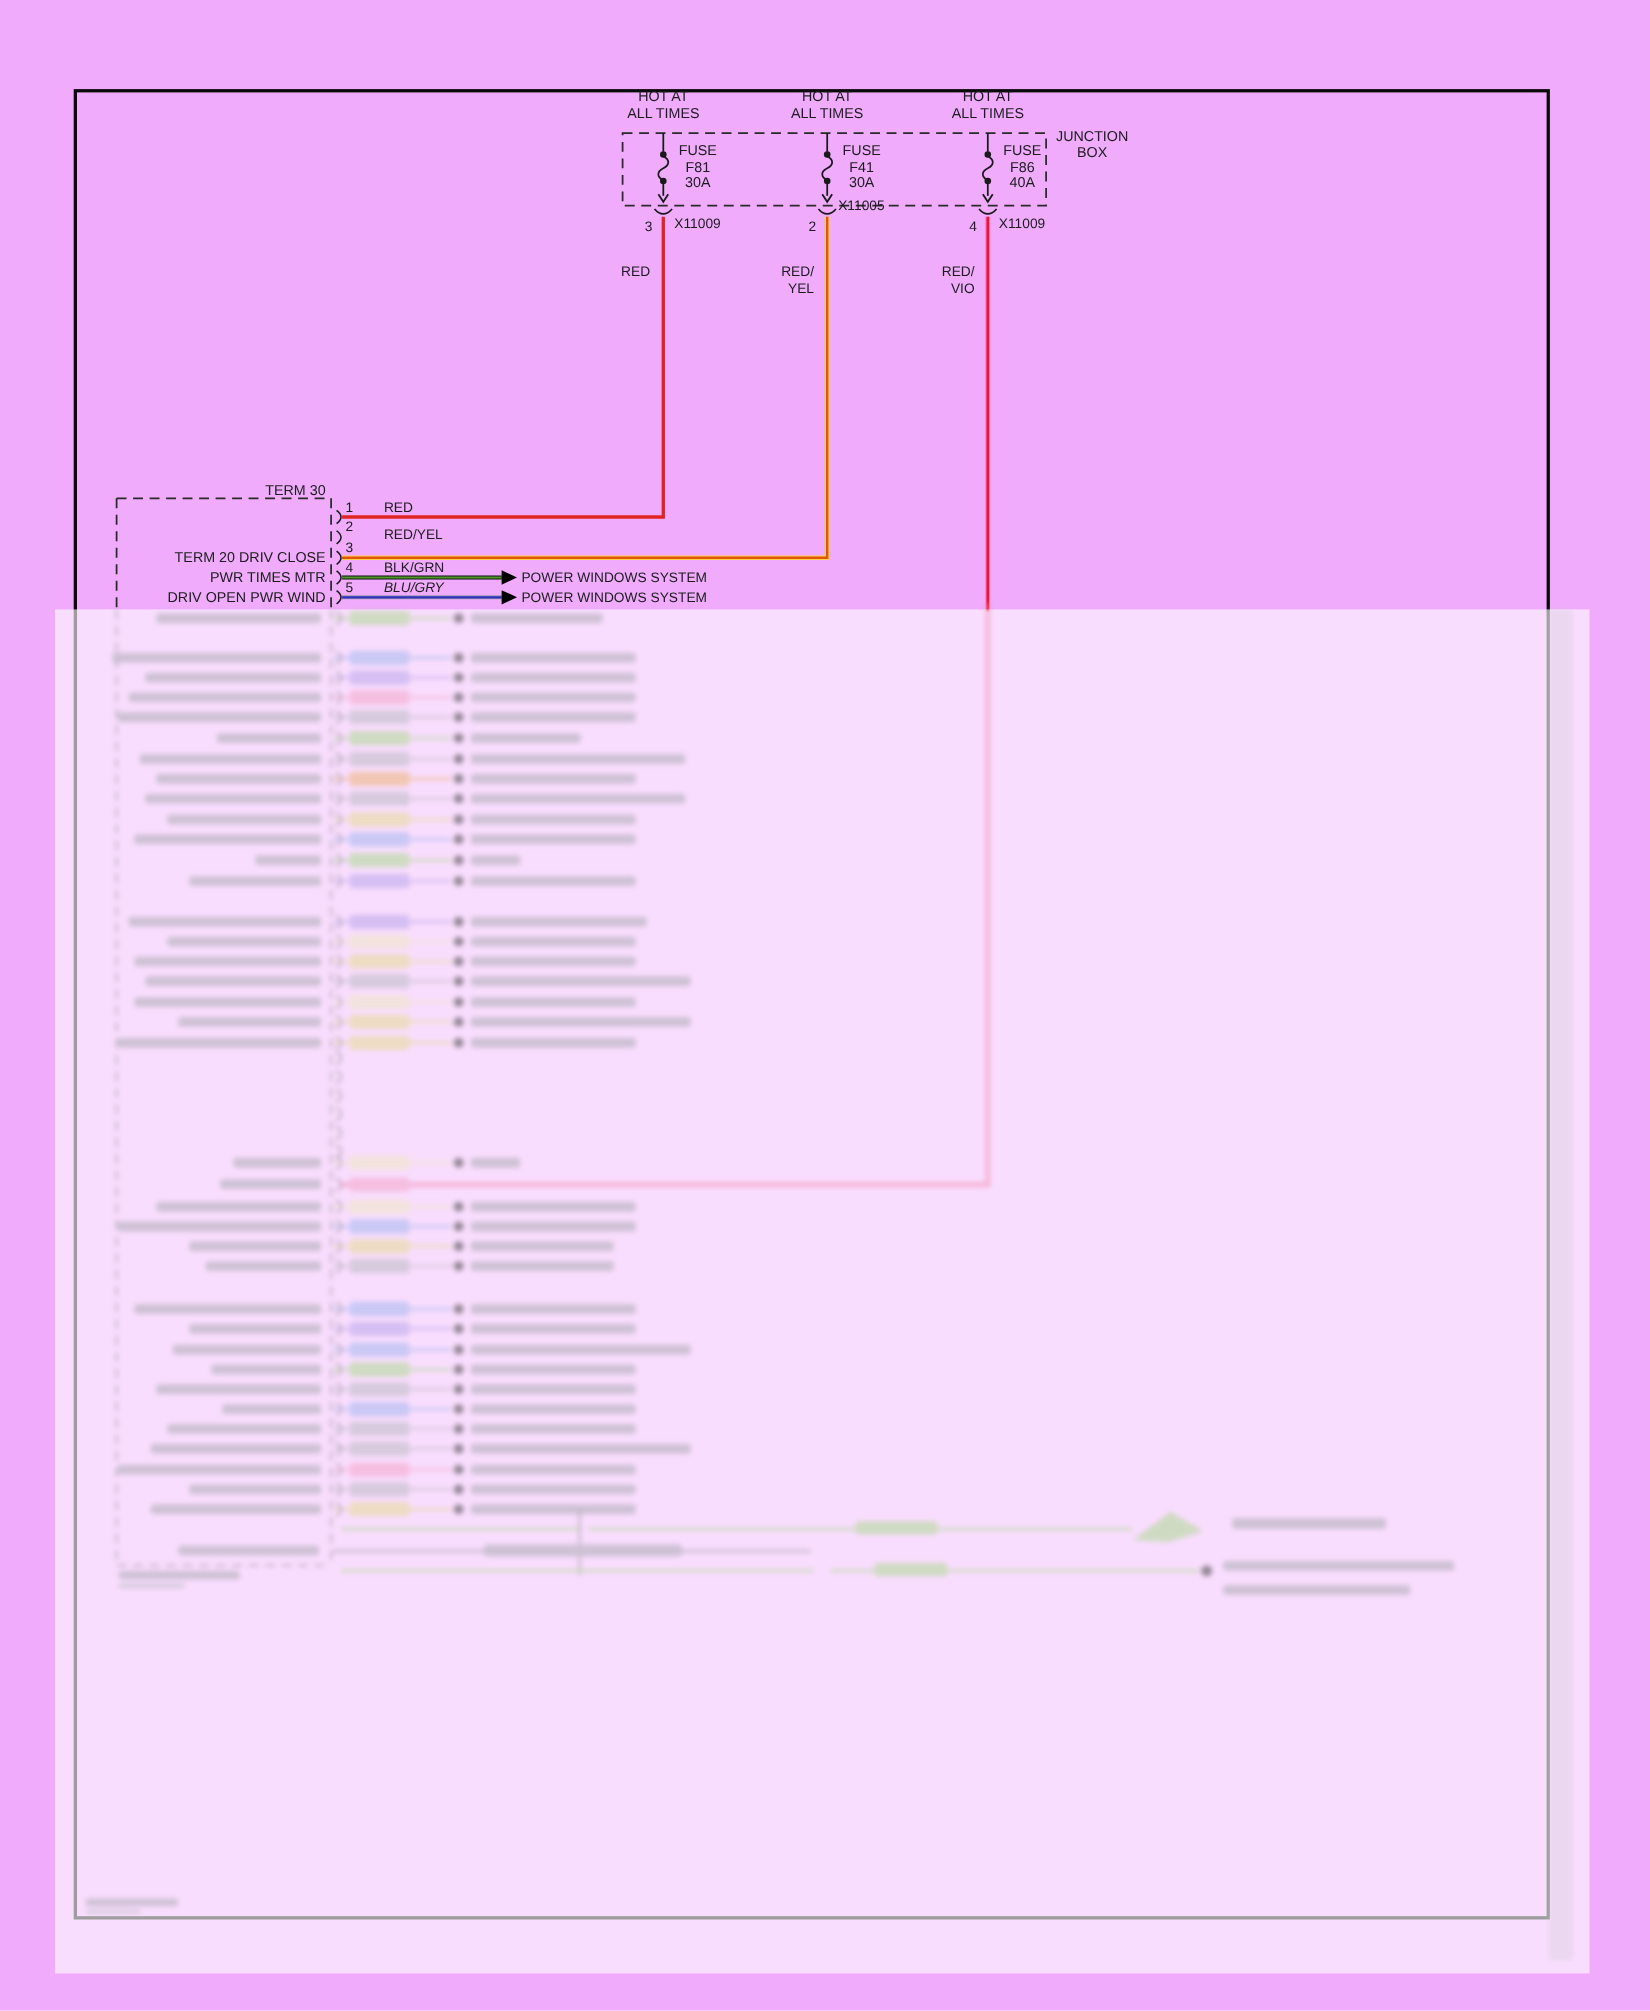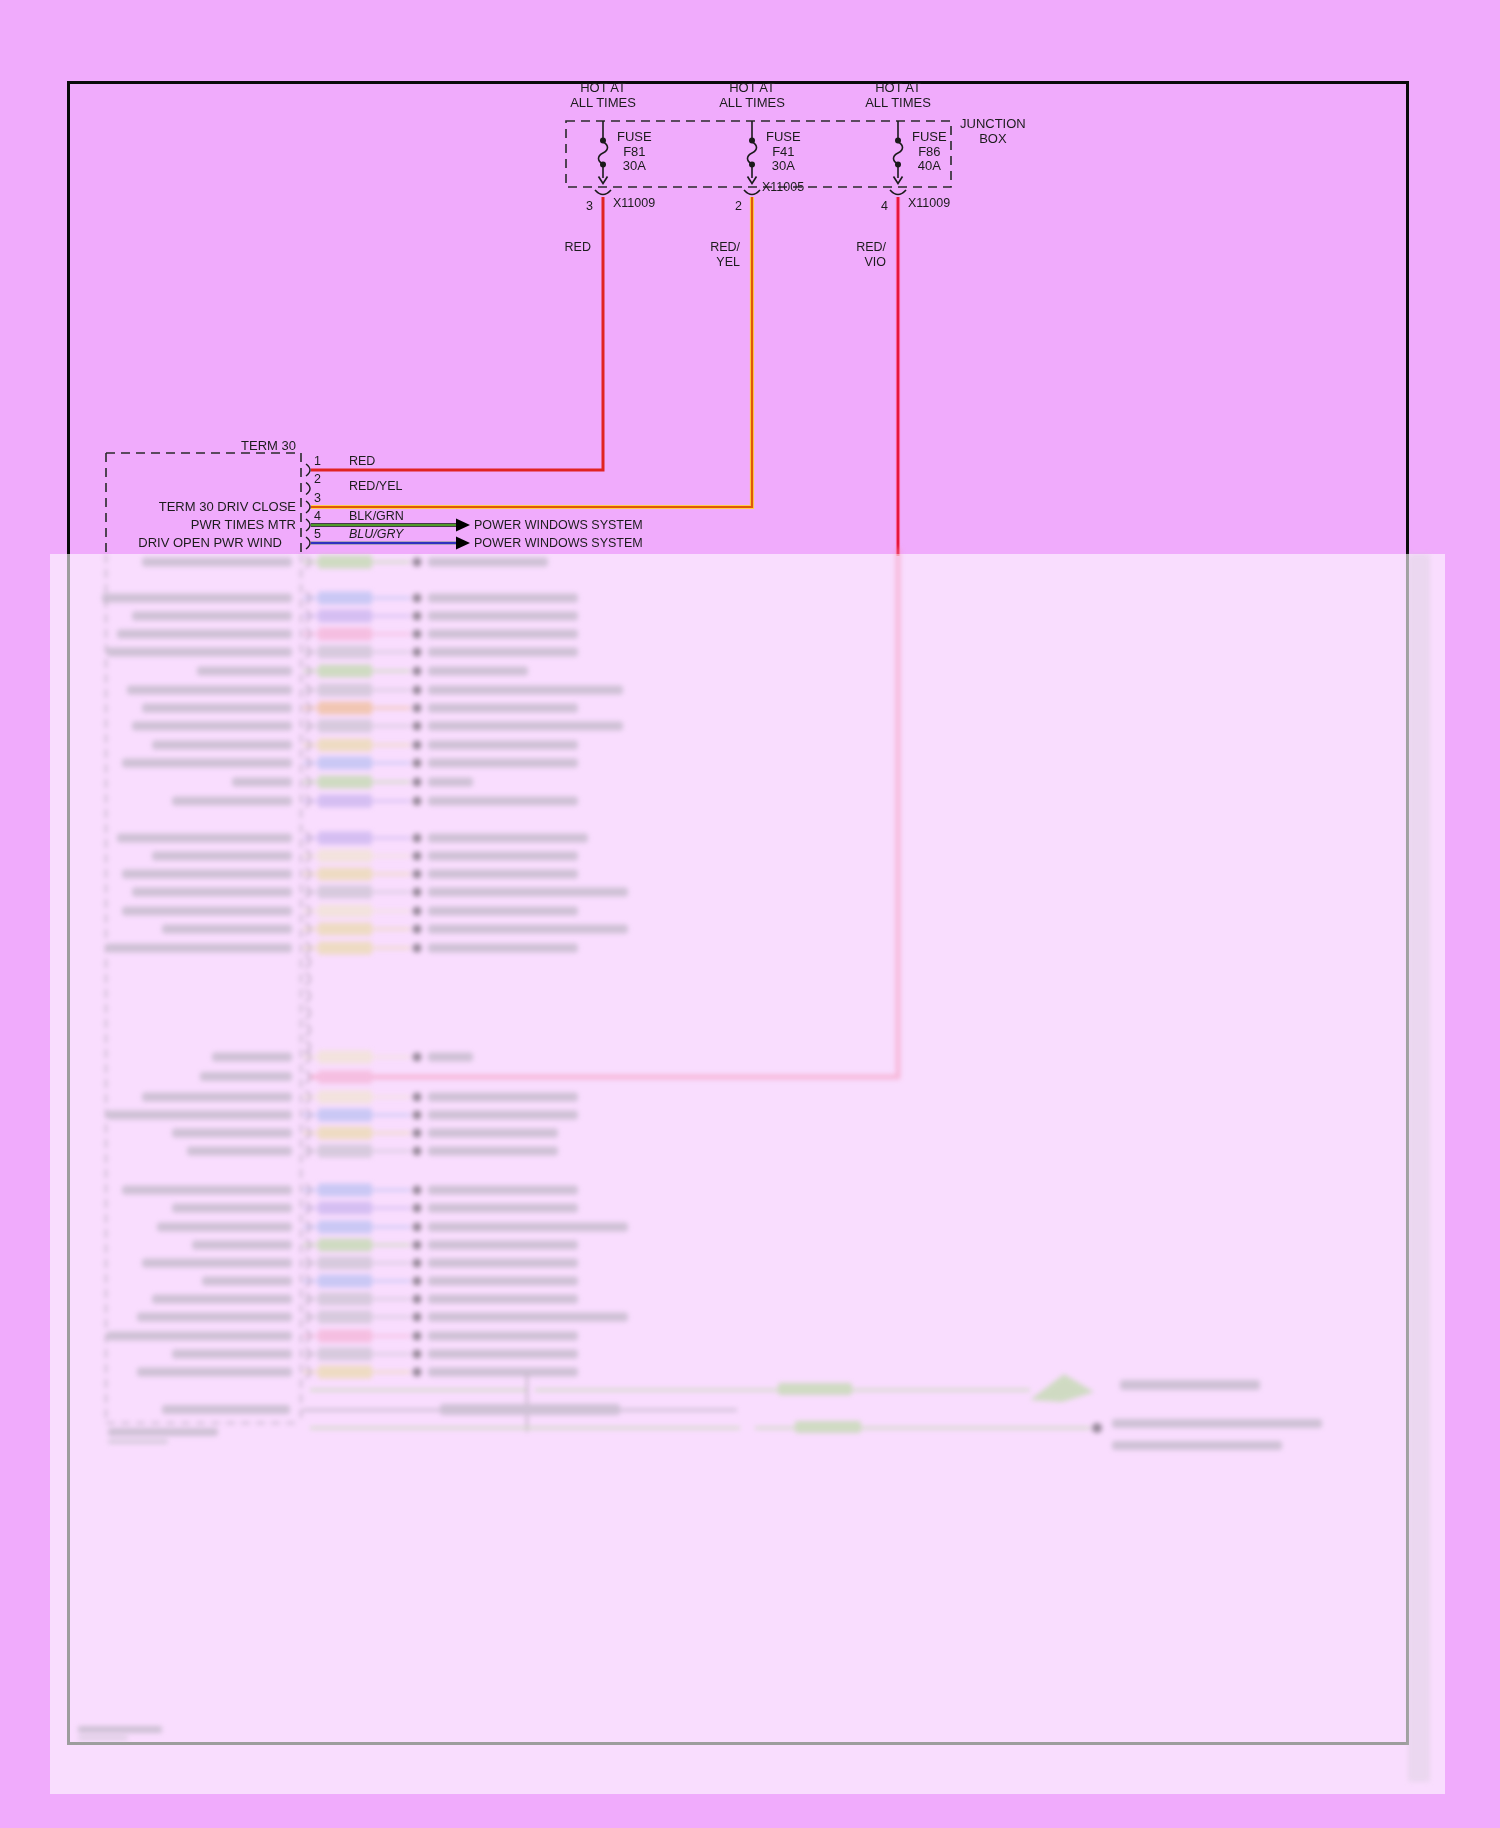--- a/index.html
+++ b/index.html
@@ -128,7 +128,7 @@
 BOX</div>
 
   <div class="txt rgt" style="left:86px;top:439px;width:210px;">TERM 30</div>
-  <div class="txt rgt" style="left:86px;top:500px;width:210px;">TERM 30 DRIV CLOSE</div>
+  <div class="txt rgt" style="left:86px;top:500px;width:210px;">TERM 20 DRIV CLOSE</div>
   <div class="txt rgt" style="left:86px;top:518px;width:210px;">PWR TIMES MTR</div>
   <div class="txt rgt" style="left:72px;top:536px;width:210px;text-align:right;">DRIV OPEN PWR WIND</div>
 

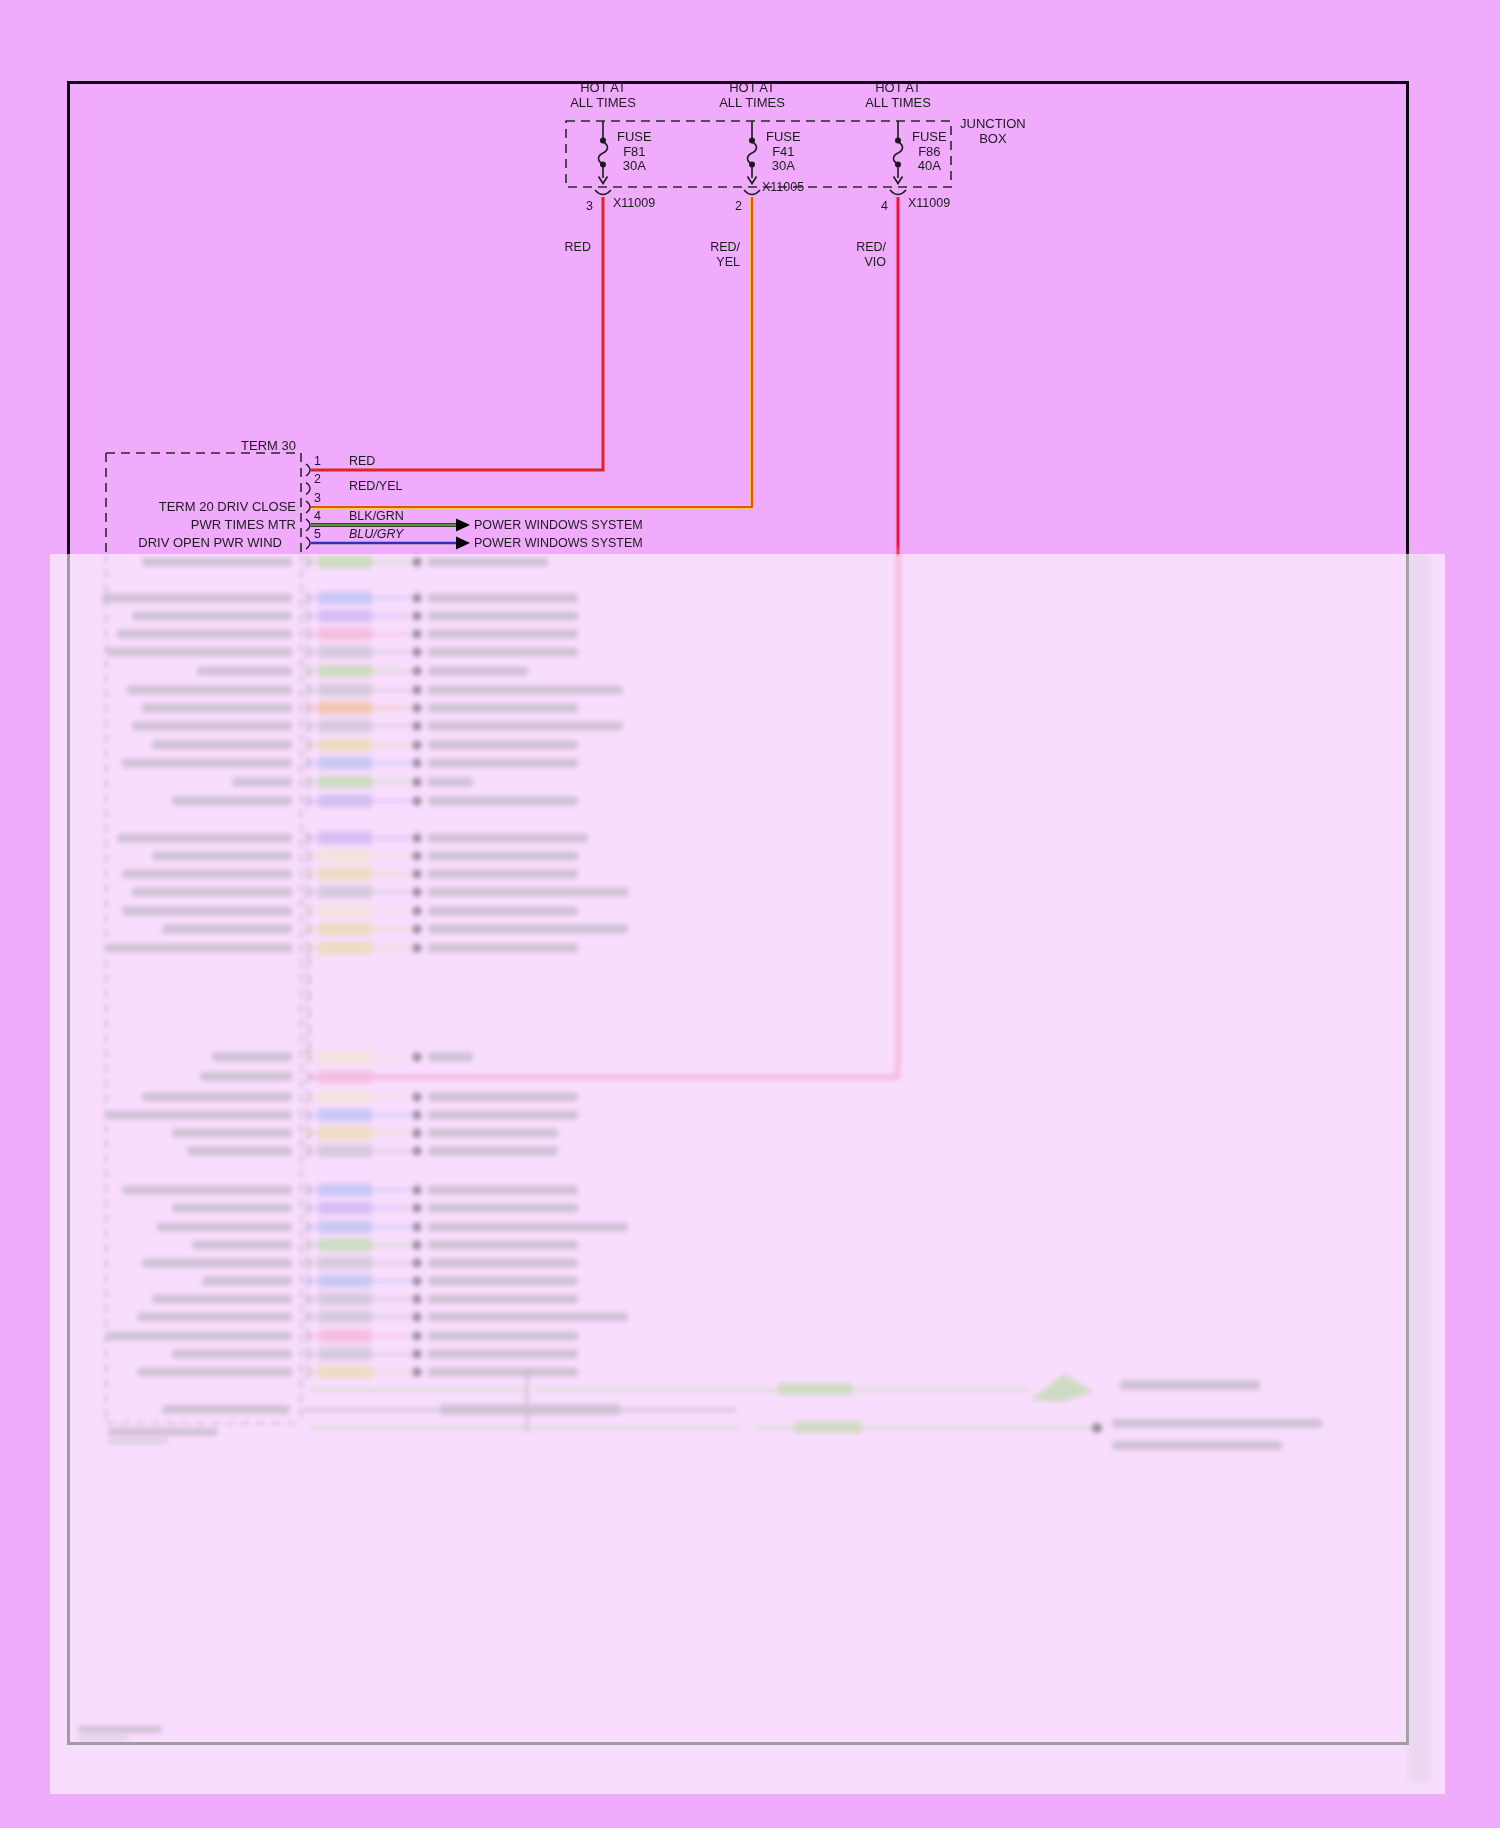--- a/index.html
+++ b/index.html
@@ -130,7 +130,7 @@
   <div class="txt rgt" style="left:86px;top:439px;width:210px;">TERM 30</div>
   <div class="txt rgt" style="left:86px;top:500px;width:210px;">TERM 20 DRIV CLOSE</div>
   <div class="txt rgt" style="left:86px;top:518px;width:210px;">PWR TIMES MTR</div>
-  <div class="txt rgt" style="left:72px;top:536px;width:210px;text-align:right;">DRIV OPEN PWR WIND</div>
+  <div class="txt rgt" style="left:86px;top:536px;width:210px;text-align:right;">DRIV OPEN PWR WIND</div>
 
   <div class="txt sm" style="left:314px;top:454px;">1</div>
   <div class="txt sm" style="left:314px;top:472px;">2</div>

